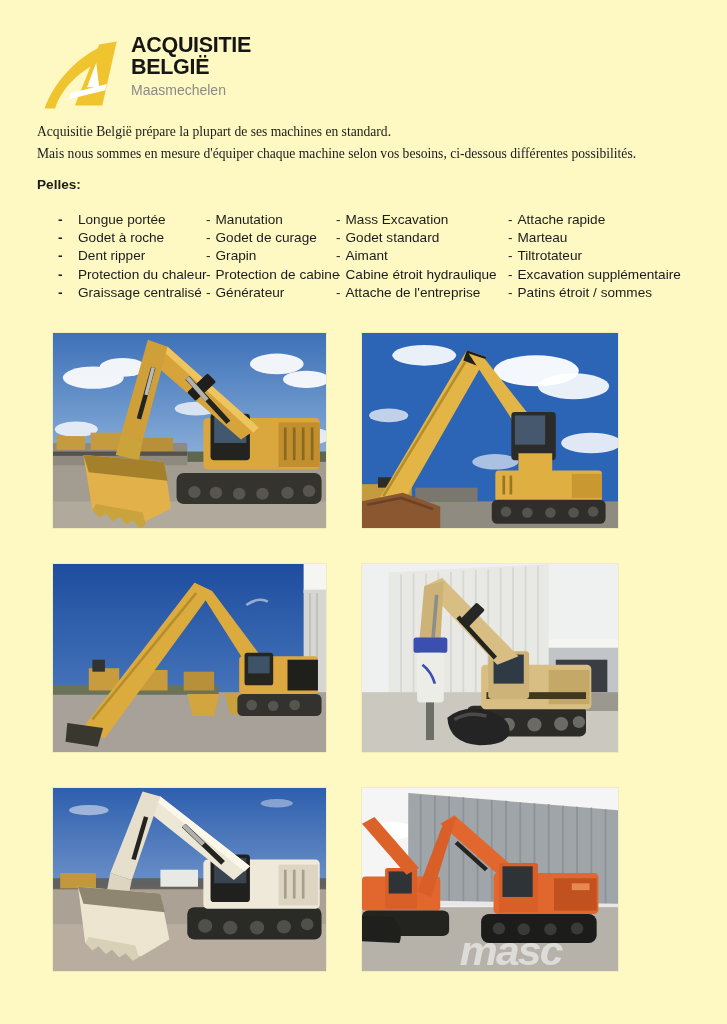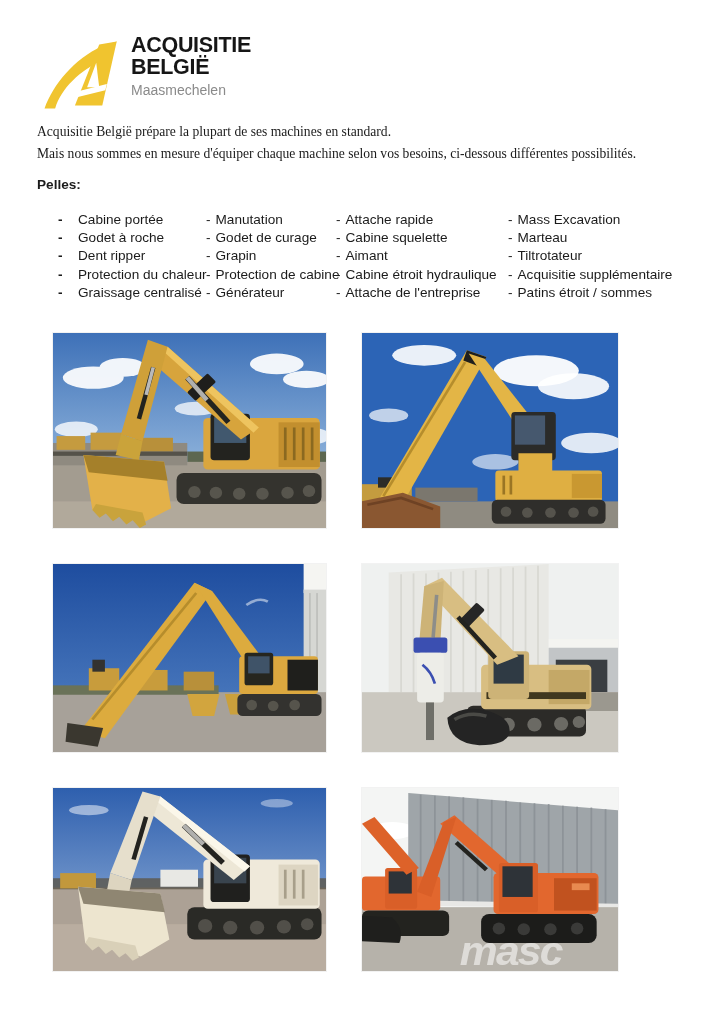--- a/index.html
+++ b/index.html
@@ -7,7 +7,7 @@
     position:relative;
     width:727px;height:1024px;
     margin:0 auto;
-    background:#ffffff;
+    background:#fef9c3;
     font-family:"Liberation Sans", sans-serif;
     color:#1b1b1b;
     overflow:hidden;

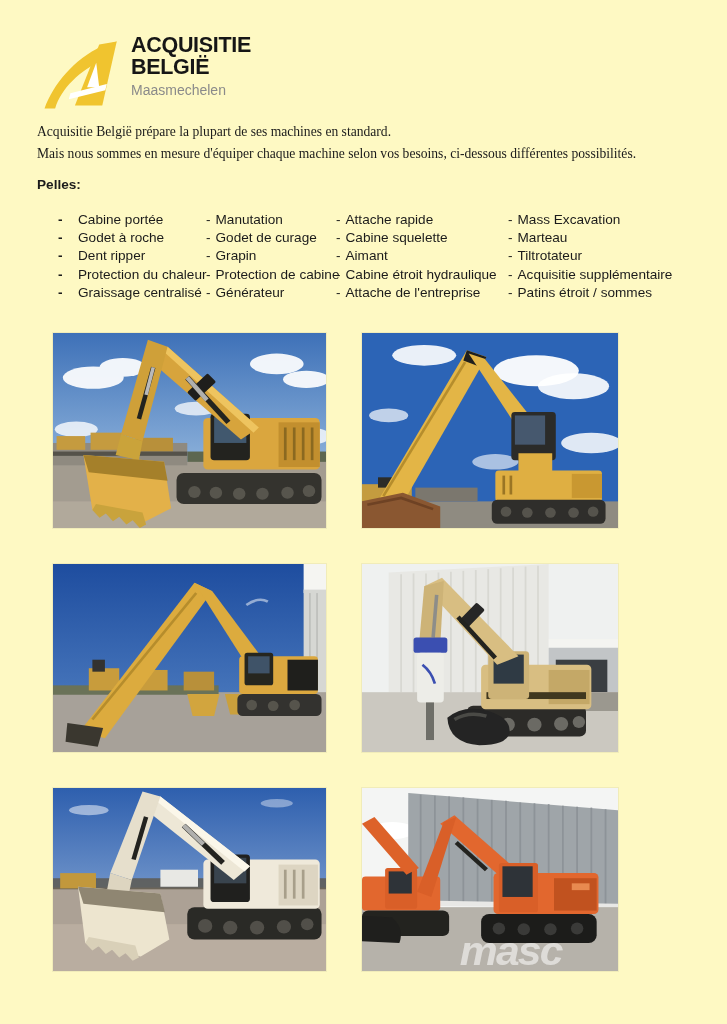--- a/index.html
+++ b/index.html
@@ -75,7 +75,7 @@
   <div class="options-grid">
 
     <div class="dash-cell">-</div>
-    <div class="cell">Cabine portée</div>
+    <div class="cell">Longue portée</div>
     <div class="cell"><span class="d">-</span><span>Manutation</span></div>
     <div class="cell"><span class="d">-</span><span>Attache rapide</span></div>
     <div class="cell"><span class="d">-</span><span>Mass Excavation</span></div>

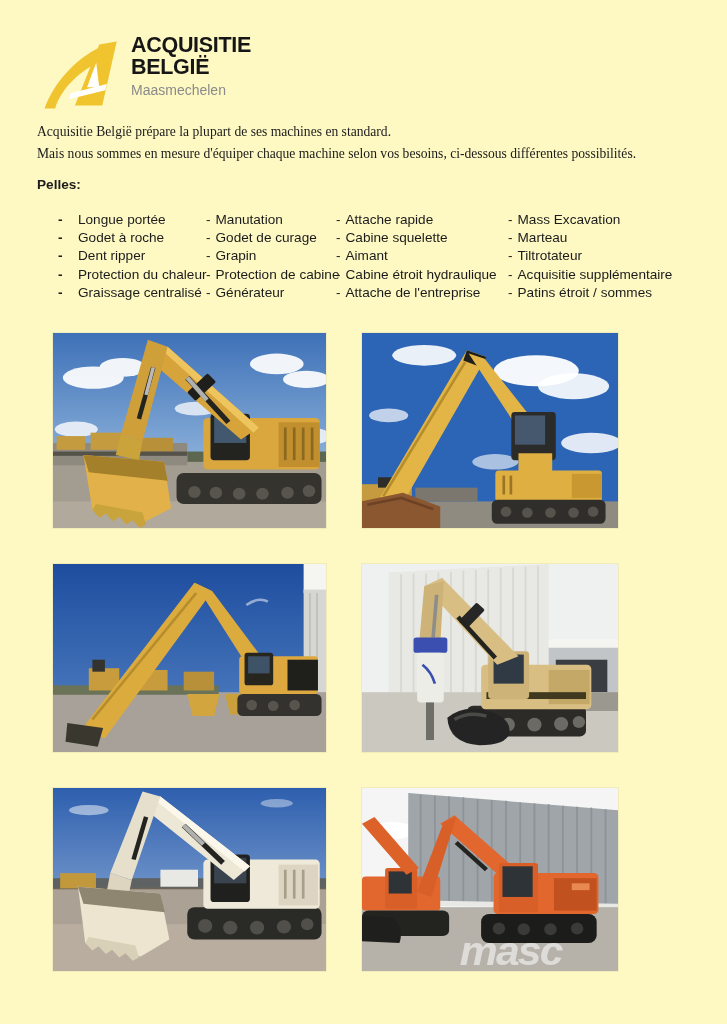--- a/index.html
+++ b/index.html
@@ -77,8 +77,8 @@
     <div class="dash-cell">-</div>
     <div class="cell">Longue portée</div>
     <div class="cell"><span class="d">-</span><span>Manutation</span></div>
+    <div class="cell"><span class="d">-</span><span>Mass Excavation</span></div>
     <div class="cell"><span class="d">-</span><span>Attache rapide</span></div>
-    <div class="cell"><span class="d">-</span><span>Mass Excavation</span></div>
 
     <div class="dash-cell">-</div>
     <div class="cell">Godet à roche</div>

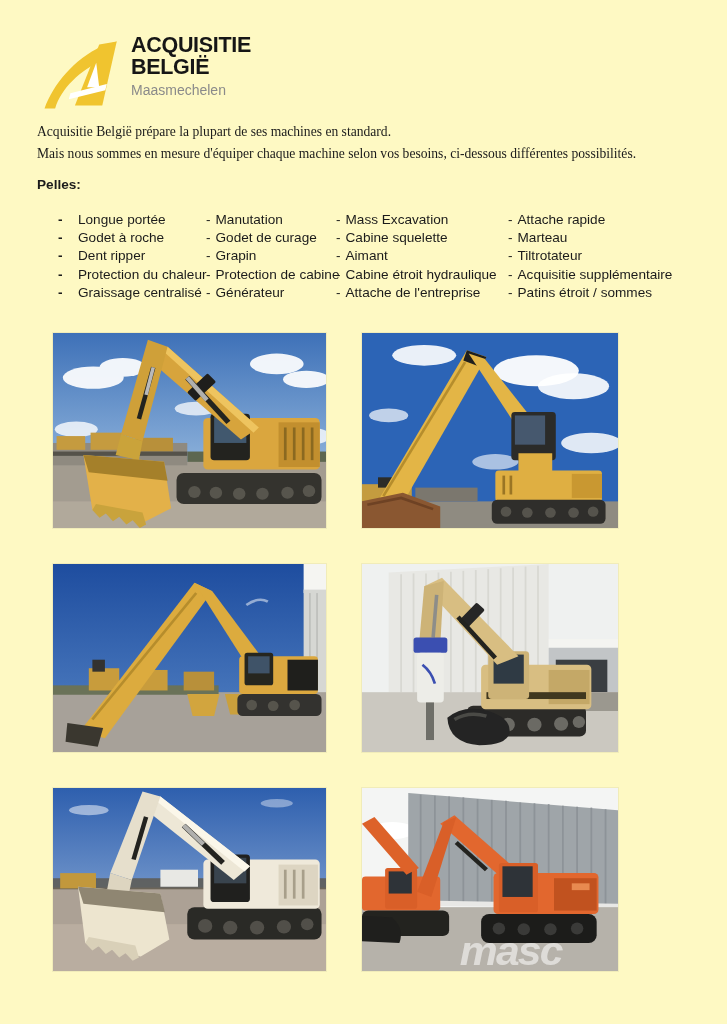--- a/index.html
+++ b/index.html
@@ -83,7 +83,7 @@
     <div class="dash-cell">-</div>
     <div class="cell">Godet à roche</div>
     <div class="cell"><span class="d">-</span><span>Godet de curage</span></div>
-    <div class="cell"><span class="d">-</span><span>Cabine squelette</span></div>
+    <div class="cell"><span class="d">-</span><span>Godet standard</span></div>
     <div class="cell"><span class="d">-</span><span>Marteau</span></div>
 
     <div class="dash-cell">-</div>

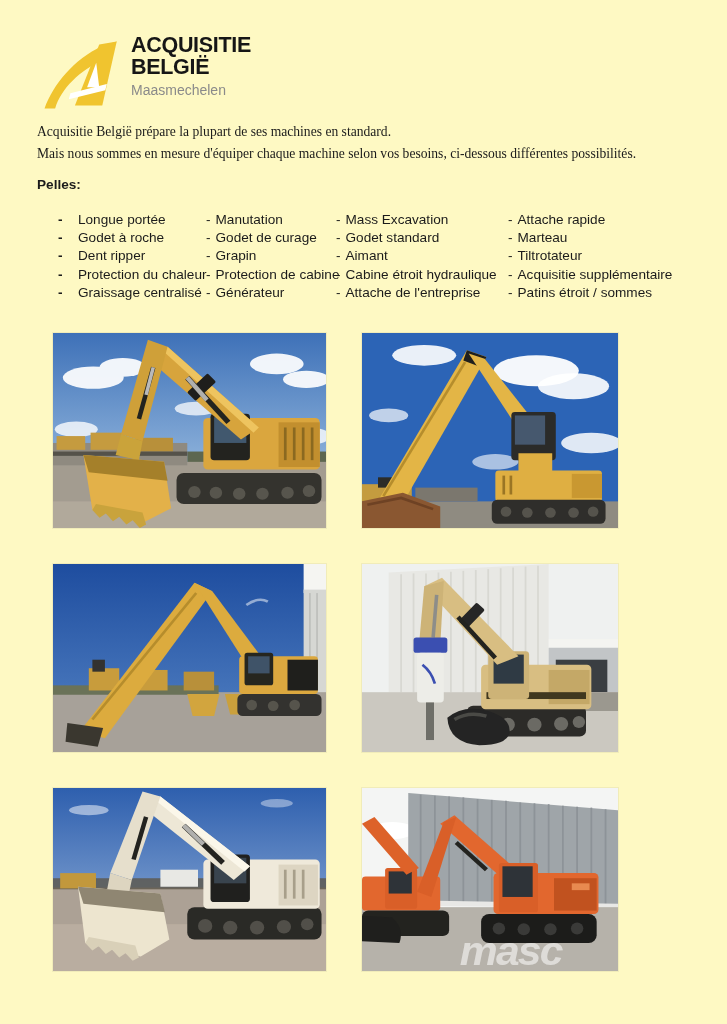--- a/index.html
+++ b/index.html
@@ -96,7 +96,7 @@
     <div class="cell">Protection du chaleur</div>
     <div class="cell"><span class="d">-</span><span>Protection de cabine</span></div>
     <div class="cell"><span class="d">-</span><span>Cabine étroit hydraulique</span></div>
-    <div class="cell"><span class="d">-</span><span>Acquisitie supplémentaire</span></div>
+    <div class="cell"><span class="d">-</span><span>Excavation supplémentaire</span></div>
 
     <div class="dash-cell">-</div>
     <div class="cell">Graissage centralisé</div>

